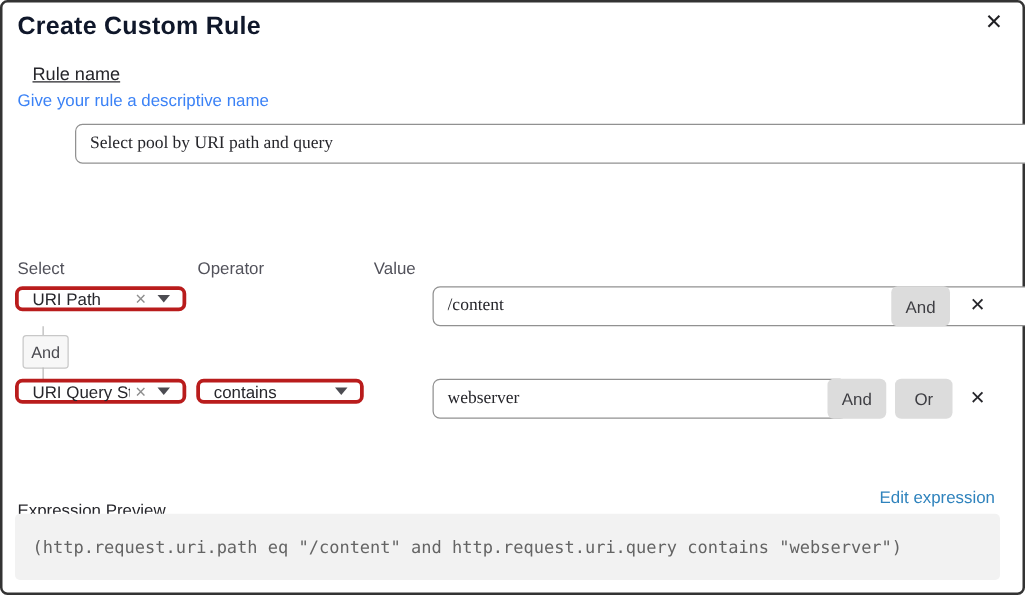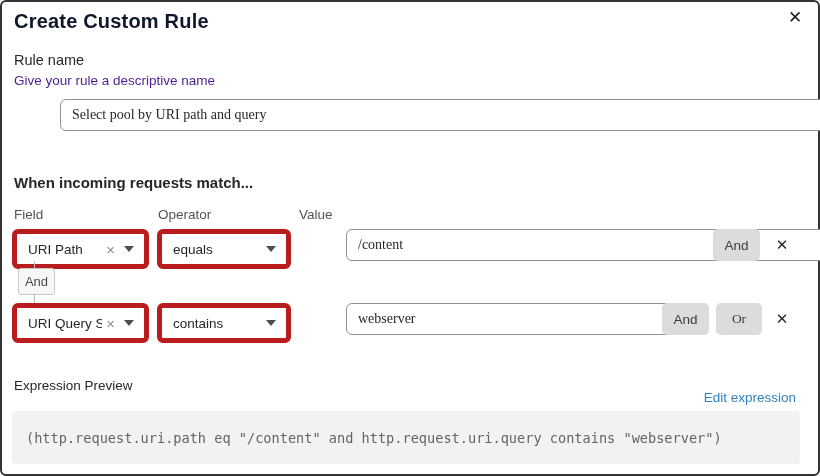--- a/index.html
+++ b/index.html
@@ -18,7 +18,7 @@
   .title { left: 12px; top: 8px; font-size: 20px; font-weight: 700; color: #0f172a; letter-spacing: .2px; }
   .close-btn { left: 786px; top: 6px; font-size: 17px; font-weight: 700; color: #1f1f23; cursor: pointer; line-height: 20px; }
 
-  .rn-label  { left: 12px; top: 50px; font-size: 14.5px; color: #26262b; }
+  .rn-label  { left: 24px; top: 50px; font-size: 14.5px; color: #26262b; text-decoration: underline; }
   .rn-helper { left: 12px; top: 71px; font-size: 13.5px; color: #4c1d95; }
 
   .text-input {

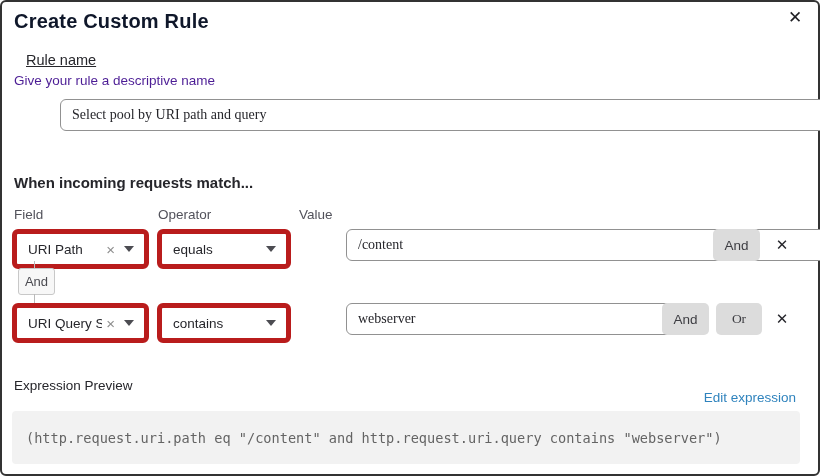--- a/index.html
+++ b/index.html
@@ -19,7 +19,7 @@
   .close-btn { left: 786px; top: 6px; font-size: 17px; font-weight: 700; color: #1f1f23; cursor: pointer; line-height: 20px; }
 
   .rn-label  { left: 24px; top: 50px; font-size: 14.5px; color: #26262b; text-decoration: underline; }
-  .rn-helper { left: 12px; top: 71px; font-size: 13.5px; color: #4c1d95; }
+  .rn-helper { left: 12px; top: 71px; font-size: 13.5px; color: #3b82f6; }
 
   .text-input {
     height: 32px; background: #fff;

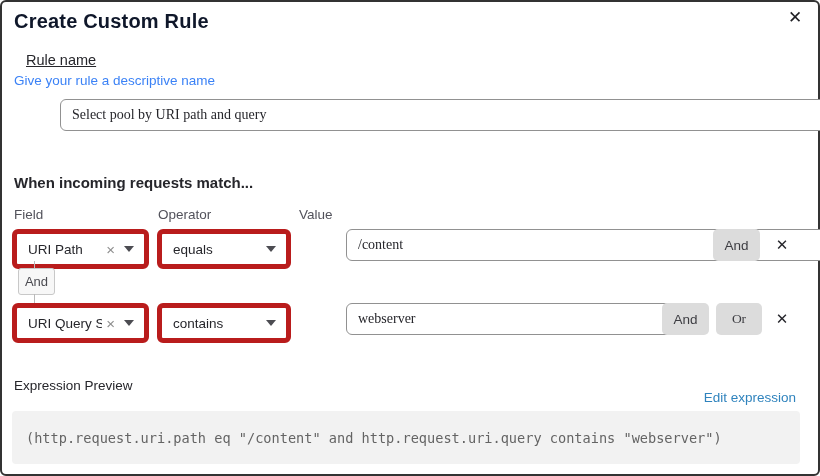--- a/index.html
+++ b/index.html
@@ -106,7 +106,6 @@
   <div class="abs rn-helper">Give your rule a descriptive name</div>
   <input class="abs text-input rn-input" value="Select pool by URI path and query" style="">
 
-  <div class="abs heading">When incoming requests match...</div>
 
   <div class="abs col-label col-field">Field</div>
   <div class="abs col-label col-operator">Operator</div>

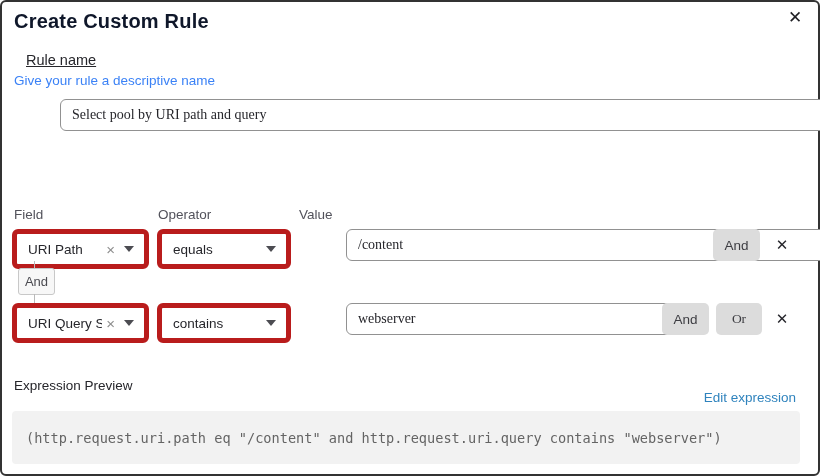--- a/index.html
+++ b/index.html
@@ -107,7 +107,7 @@
   <input class="abs text-input rn-input" value="Select pool by URI path and query" style="">
 
 
-  <div class="abs col-label col-field">Field</div>
+  <div class="abs col-label col-field">Select</div>
   <div class="abs col-label col-operator">Operator</div>
   <div class="abs col-label col-value">Value</div>
 

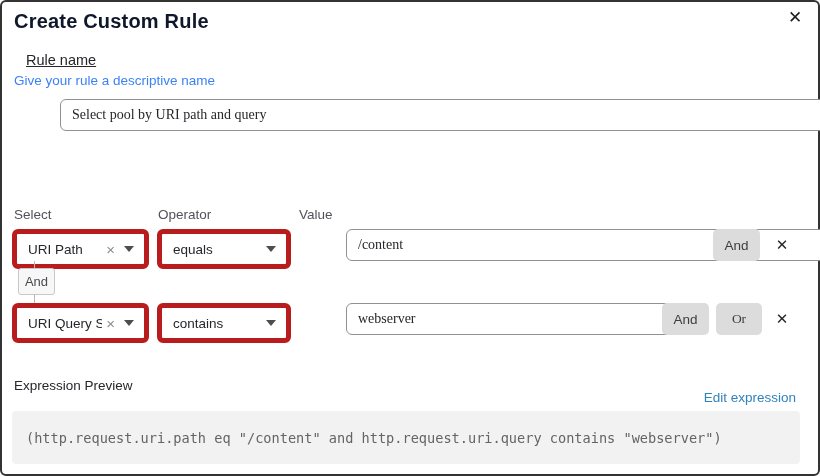--- a/index.html
+++ b/index.html
@@ -37,8 +37,8 @@
   .col-value    { left: 297px; }
 
   .select {
-    height: 40px; background: #fff;
-    border: 5px solid #b91c1c; border-radius: 6px;
+    height: 20px; background: #fff;
+    border: 3px solid #b91c1c; border-radius: 6px;
     display: flex; align-items: center;
     padding: 0 10px 0 11px; cursor: pointer;
     font-size: 13.5px; color: #26262b;

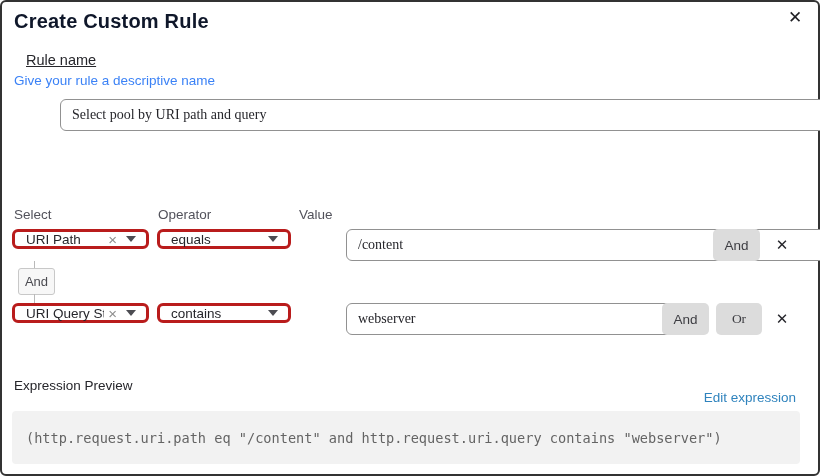--- a/index.html
+++ b/index.html
@@ -116,10 +116,6 @@
     <span class="clear-x">×</span>
     <span class="caret"></span>
   </div>
-  <div class="abs select row1 operator-sel">
-    <span class="sel-text">equals</span>
-    <span class="caret"></span>
-  </div>
   <input class="abs text-input row1 value1" value="/content" style="">
   <button class="abs logic-btn and1">And</button>
   <div class="abs row-x x1">✕</div>

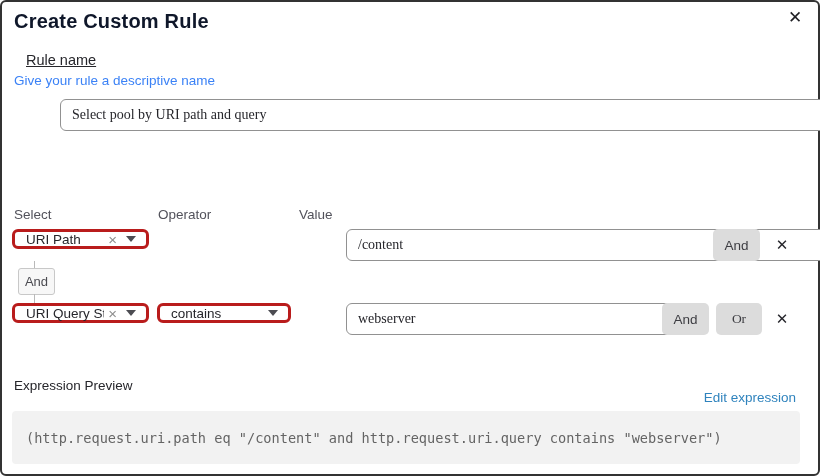--- a/index.html
+++ b/index.html
@@ -65,7 +65,7 @@
   }
   .and1 { left: 711px; top: 227px; width: 47px; }
   .and2 { left: 660px; top: 301px; width: 47px; }
-  .or2  { left: 714px; top: 301px; width: 46px; font-family: Liberation Serif, serif; }
+  .or2  { left: 714px; top: 301px; width: 46px; }
 
   .row-x { width: 20px; text-align: center; font-size: 15px; font-weight: 700; color: #26262b; cursor: pointer; line-height: 32px; }
   .x1 { left: 770px; top: 227px; }

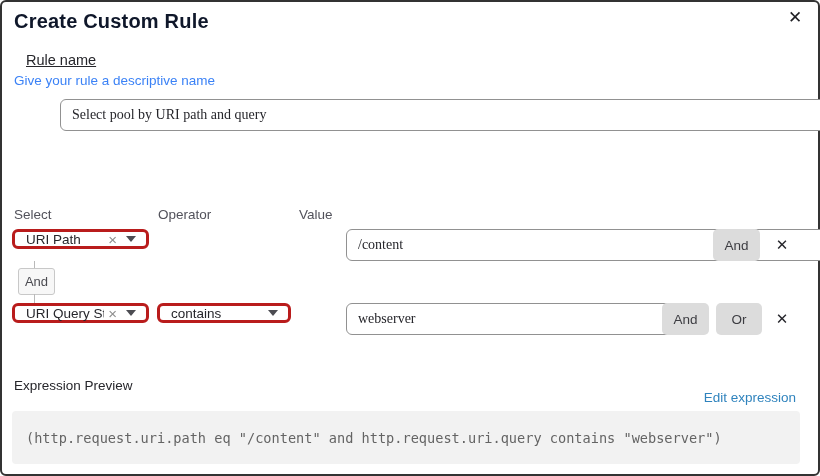--- a/index.html
+++ b/index.html
@@ -81,7 +81,7 @@
     display: flex; align-items: center; justify-content: center;
   }
 
-  .expr-label { left: 12px; top: 376px; font-size: 13.5px; color: #26262b; }
+  .expr-label { left: 12px; top: 399px; font-size: 13.5px; color: #26262b; }
   .edit-link  { right: 22px; top: 388px; font-size: 13.5px; color: #2f83bd; cursor: pointer; text-decoration: none; }
 
   .code-block {

